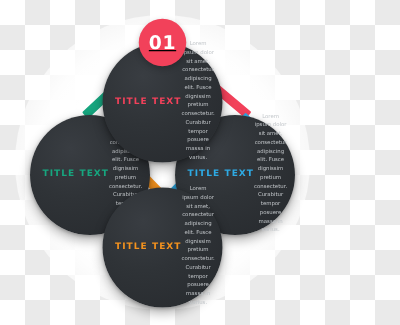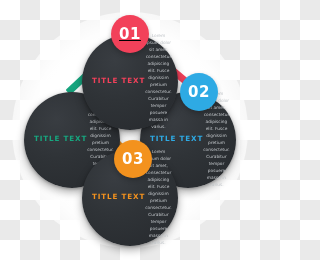--- a/index.html
+++ b/index.html
@@ -138,9 +138,6 @@
     <div class="panel-body">Lorem ipsum dolor sit amet, consectetur adipiscing elit. Fusce dignissim pretium consectetur. Curabitur tempor posuere massa in varius.</div>
   </div>
 
-  <div class="badge" id="badge-2" style="background: rgb(46, 170, 228);">
-    <span class="badge-num">02</span>
-  </div>
   <div class="badge" id="badge-3" style="background: rgb(243, 146, 30);">
     <span class="badge-num">03</span>
   </div>

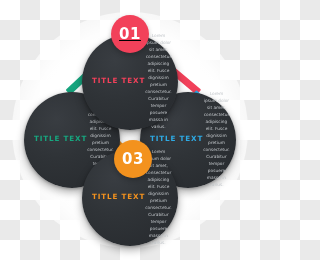--- a/index.html
+++ b/index.html
@@ -138,9 +138,6 @@
     <div class="panel-body">Lorem ipsum dolor sit amet, consectetur adipiscing elit. Fusce dignissim pretium consectetur. Curabitur tempor posuere massa in varius.</div>
   </div>
 
-  <div class="badge" id="badge-3" style="background: rgb(243, 146, 30);">
-    <span class="badge-num">03</span>
-  </div>
   <div class="badge" id="badge-1" style="background: rgb(242, 65, 90); text-decoration: underline;">
     <span class="badge-num">01</span>
   </div>

